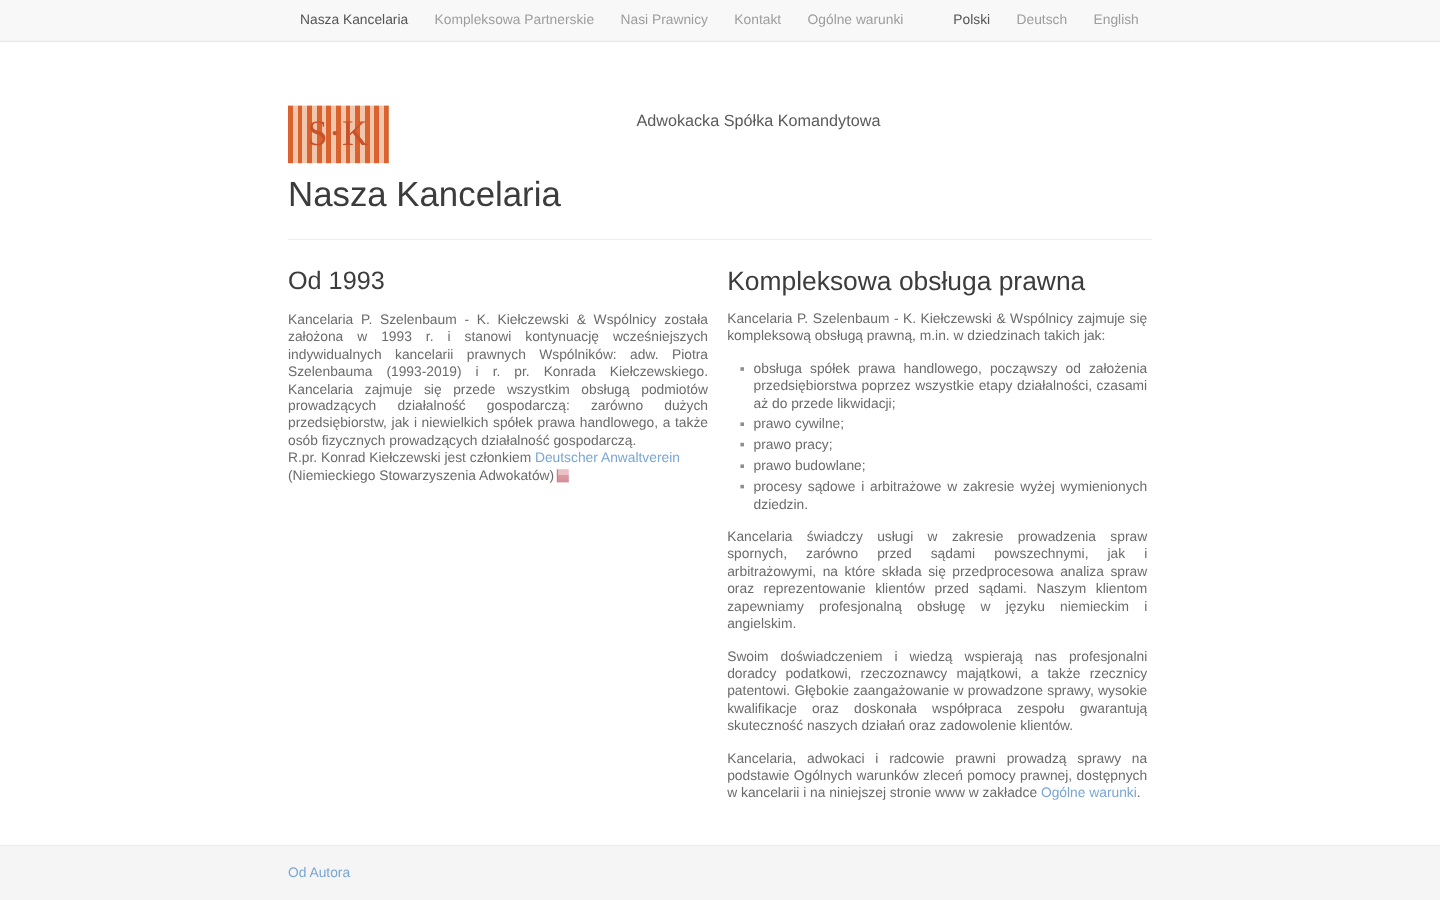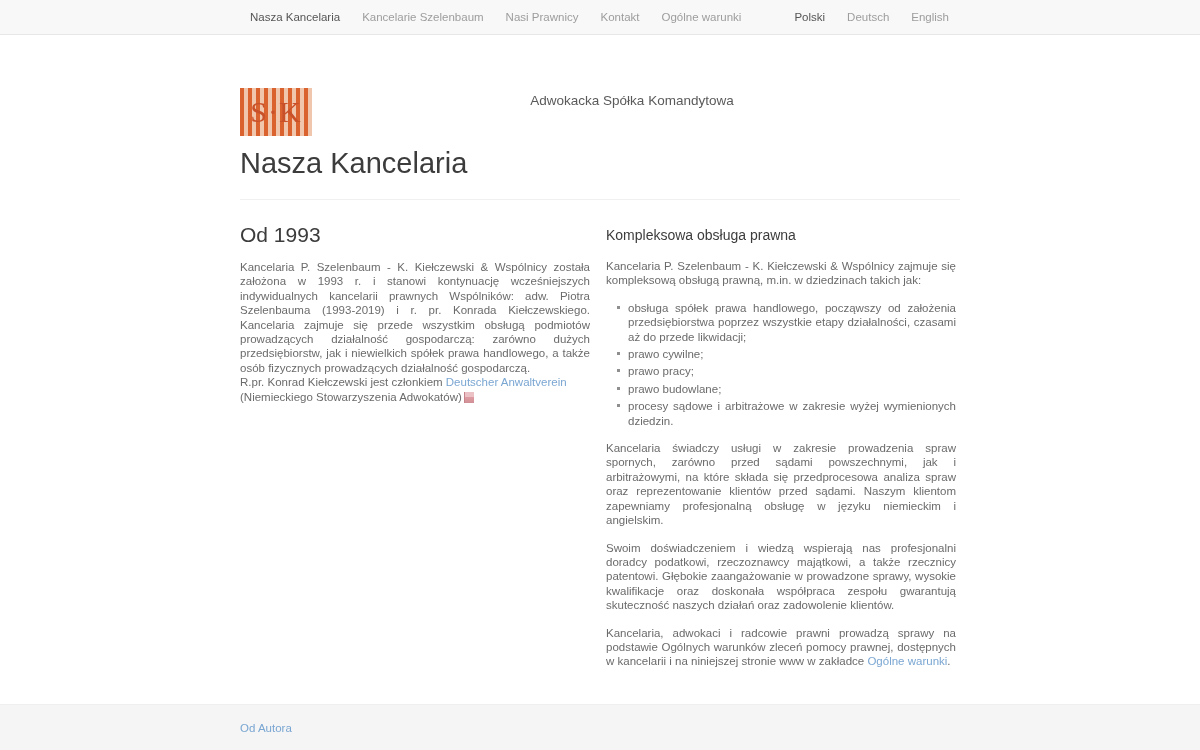--- a/index.html
+++ b/index.html
@@ -240,7 +240,7 @@
   <div class="nav-inner">
     <div class="nav-left">
       <a class="nav-item active">Nasza Kancelaria</a>
-      <a class="nav-item">Kancelarie Szelenbaum</a>
+      <a class="nav-item">Kompleksowa Partnerskie</a>
       <a class="nav-item">Nasi Prawnicy</a>
       <a class="nav-item">Kontakt</a>
       <a class="nav-item">Ogólne warunki</a>

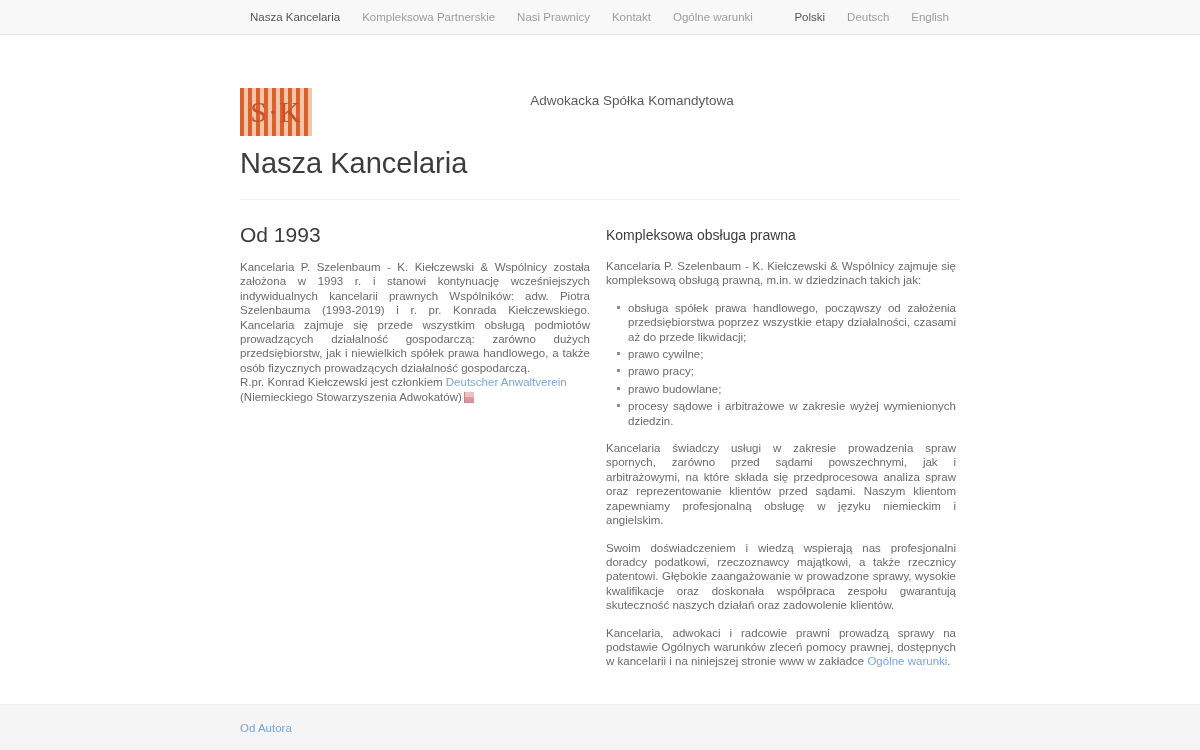--- a/index.html
+++ b/index.html
@@ -71,7 +71,7 @@
     position: absolute;
     left: 240px;
     top: 53px;
-    width: 72px;
+    width: 84px;
     height: 48px;
     background: #fbf4ec;
     box-sizing: border-box;

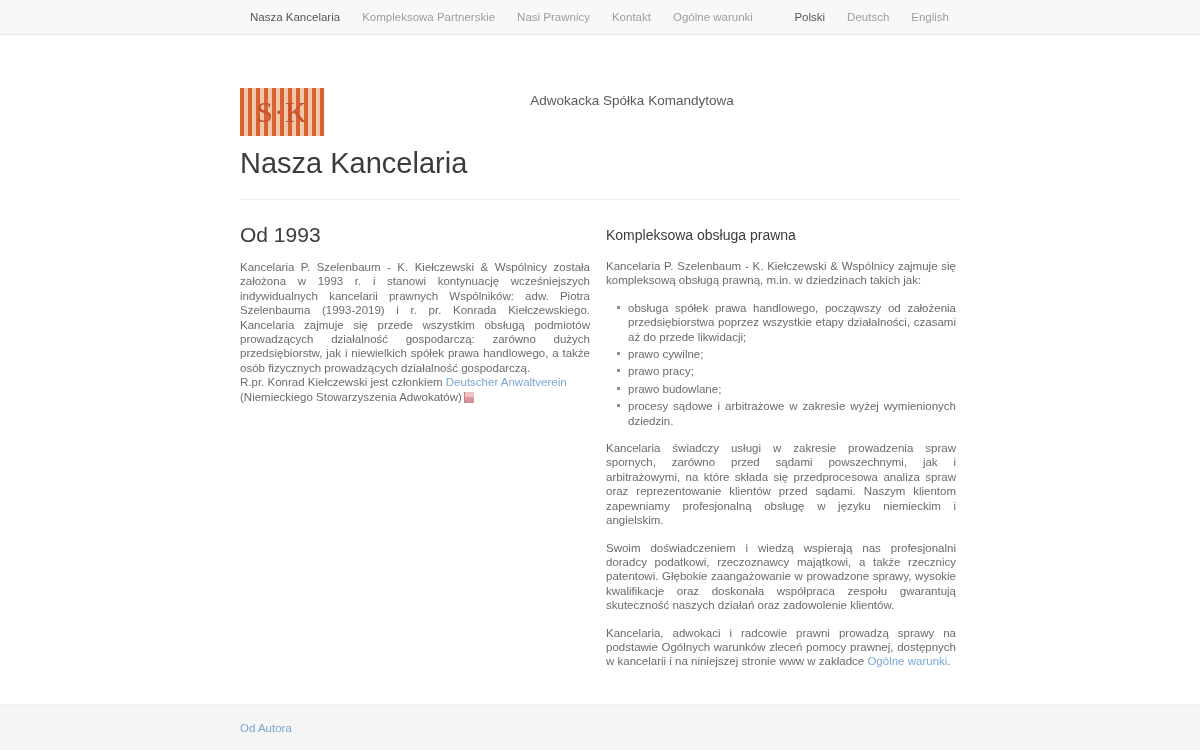--- a/index.html
+++ b/index.html
@@ -152,7 +152,7 @@
     line-height: 26px;
   }
   .col-right .col-heading {
-    font-size: 14px;
+    font-size: 22px;
     margin-bottom: 11px;
   }
   .body-text {

